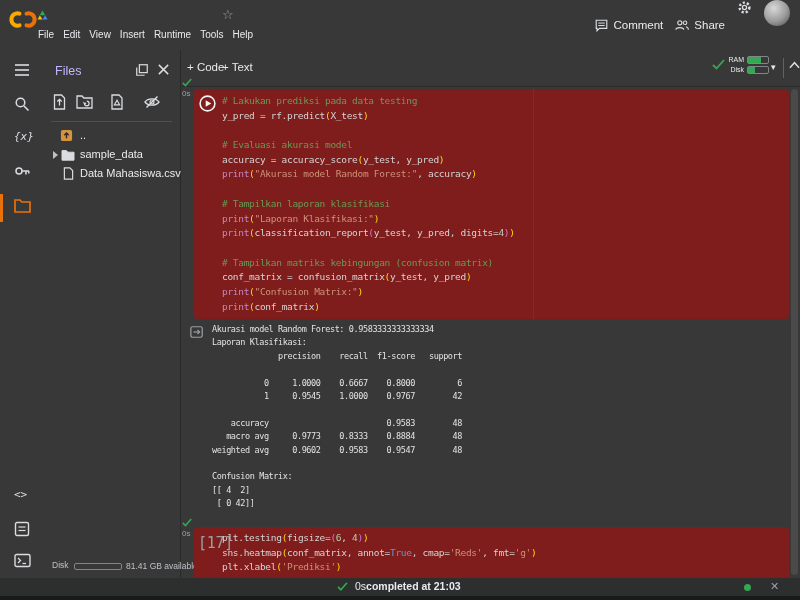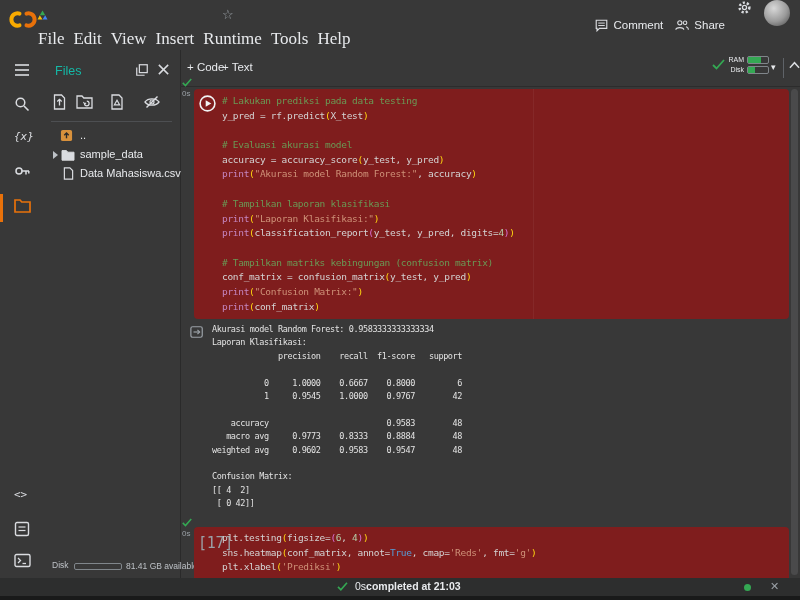--- a/index.html
+++ b/index.html
@@ -12,7 +12,7 @@
   .drive-ic{position:absolute;left:37px;top:10px;}
   .nb-title{position:absolute;left:51px;top:9px;font-size:13px;color:#E8EAED;}
   .star{position:absolute;left:222px;top:7px;font-size:13px;color:#9AA0A6;}
-  .menu{position:absolute;left:38px;top:29px;display:flex;gap:9px;font-size:17px;color:#E8EAED;font-family:Liberation Serif, serif;}
+  .menu{position:absolute;left:38px;top:29px;display:flex;gap:9px;font-size:10px;color:#E8EAED;}
   .menu span{cursor:default;}
   .hdr-right{position:absolute;right:10px;top:0;height:50px;display:flex;gap:12px;}
   .hdr-btn{display:flex;align-items:center;gap:5px;font-size:11.5px;color:#E8EAED;}

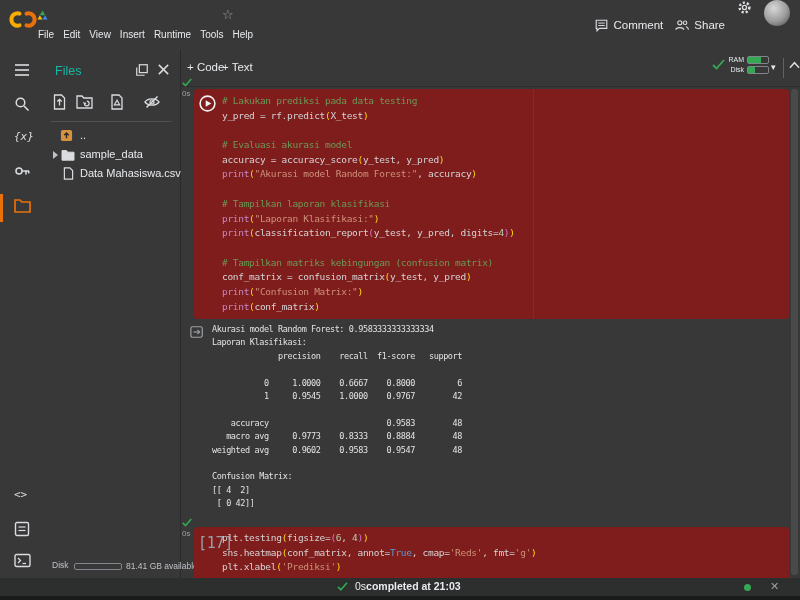--- a/index.html
+++ b/index.html
@@ -27,7 +27,7 @@
   .active-bar{position:absolute;left:0;width:3px;height:28px;background:#E8710A;}
   
   .fpanel{position:absolute;left:47px;top:0;width:133px;height:528px;border-right:1px solid #2A2A2A;}
-  .fpanel-title{position:absolute;left:8px;top:14px;font-size:12.5px;color:#14b8a6;}
+  .fpanel-title{position:absolute;left:8px;top:14px;font-size:12.5px;color:#c4b5fd;}
   .fp-ic{position:absolute;width:15px;height:15px;color:#DADCE0;}
   .fp-divider{position:absolute;left:4px;right:8px;top:71px;height:1px;background:#5F6368;opacity:.55;}
   .tree-row{position:absolute;left:0;width:133px;height:18px;font-size:11px;color:#E8EAED;}

